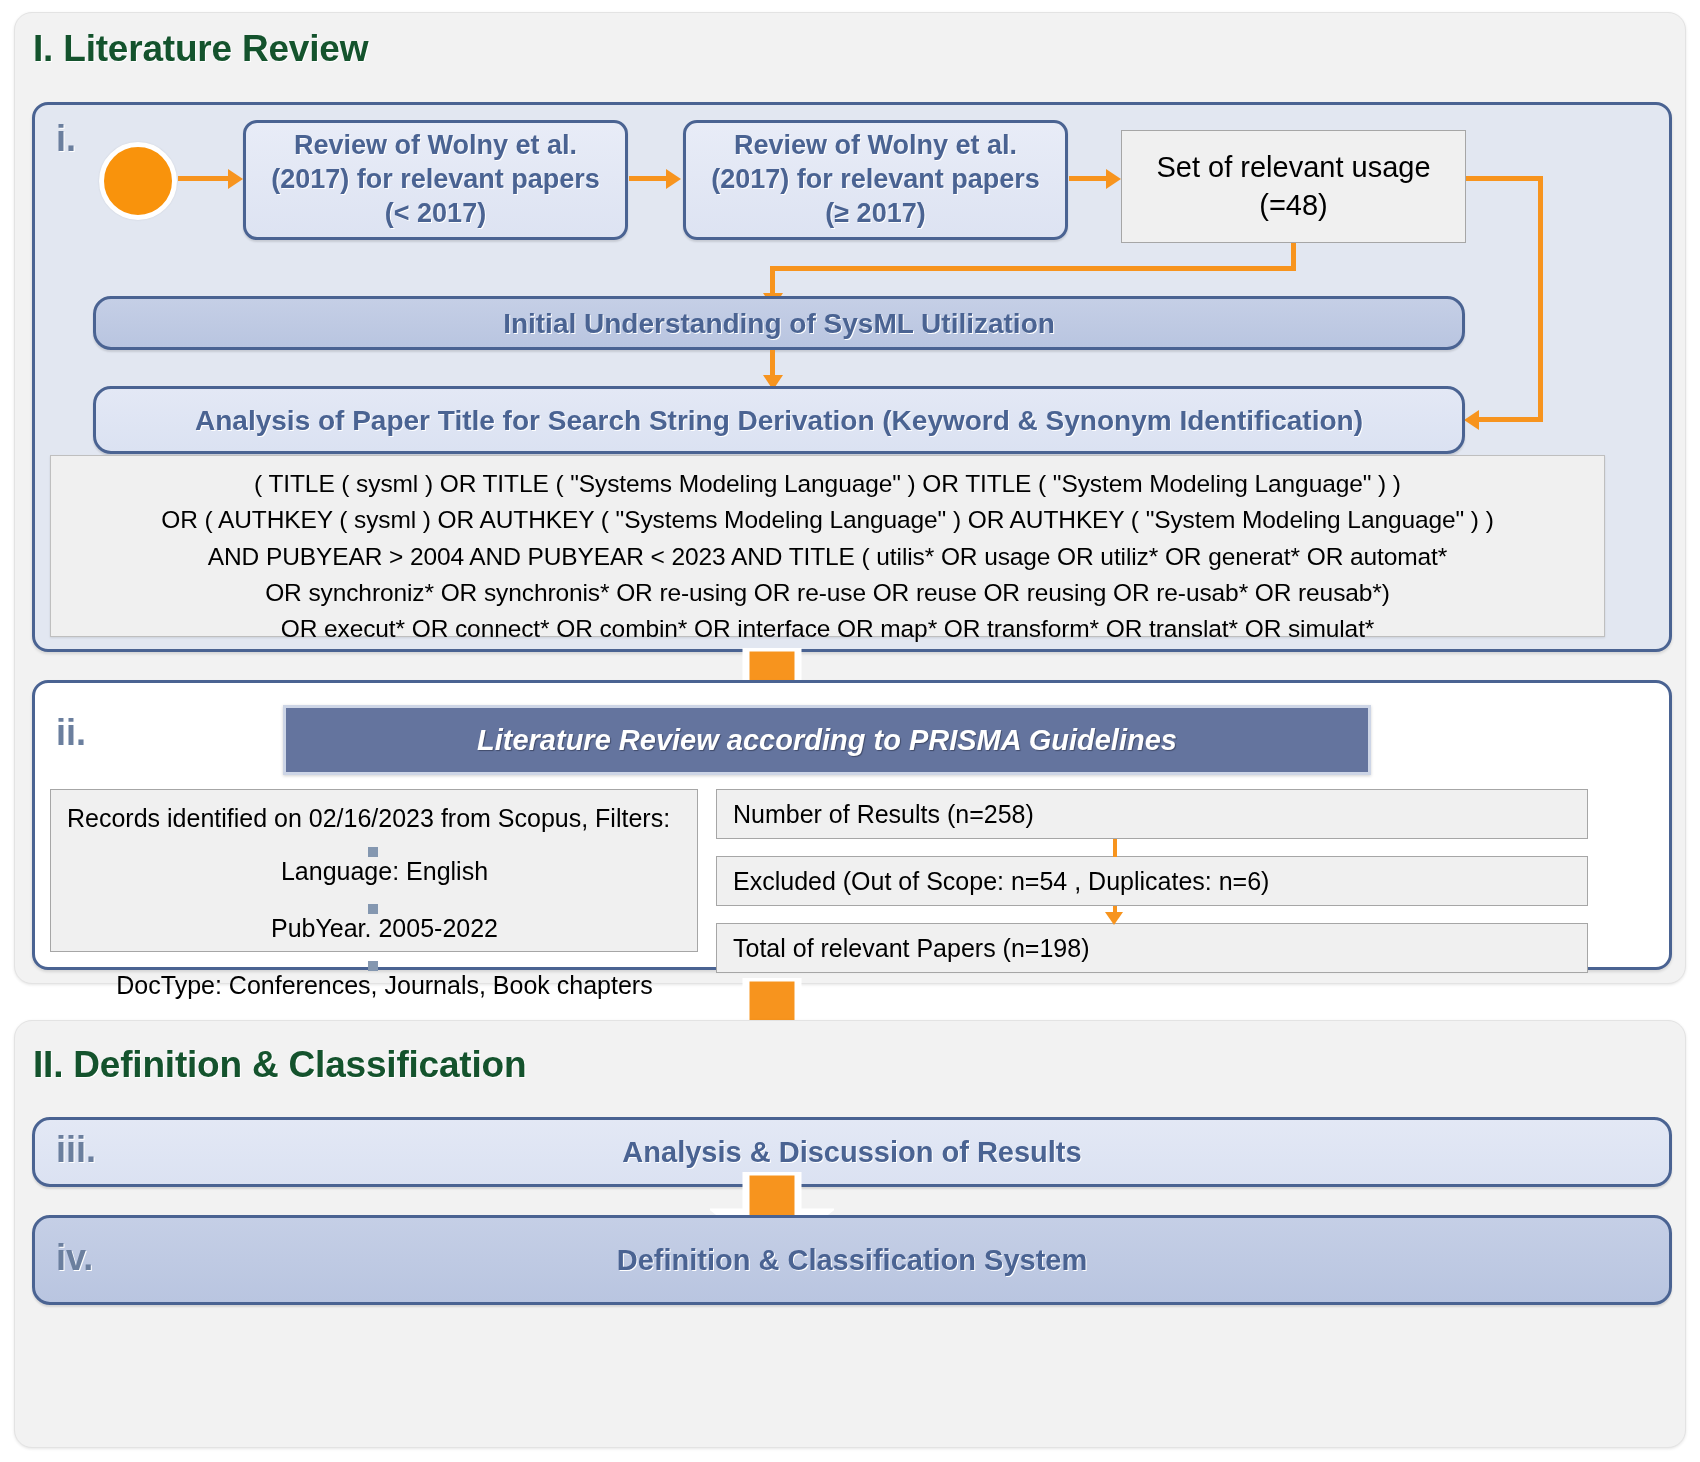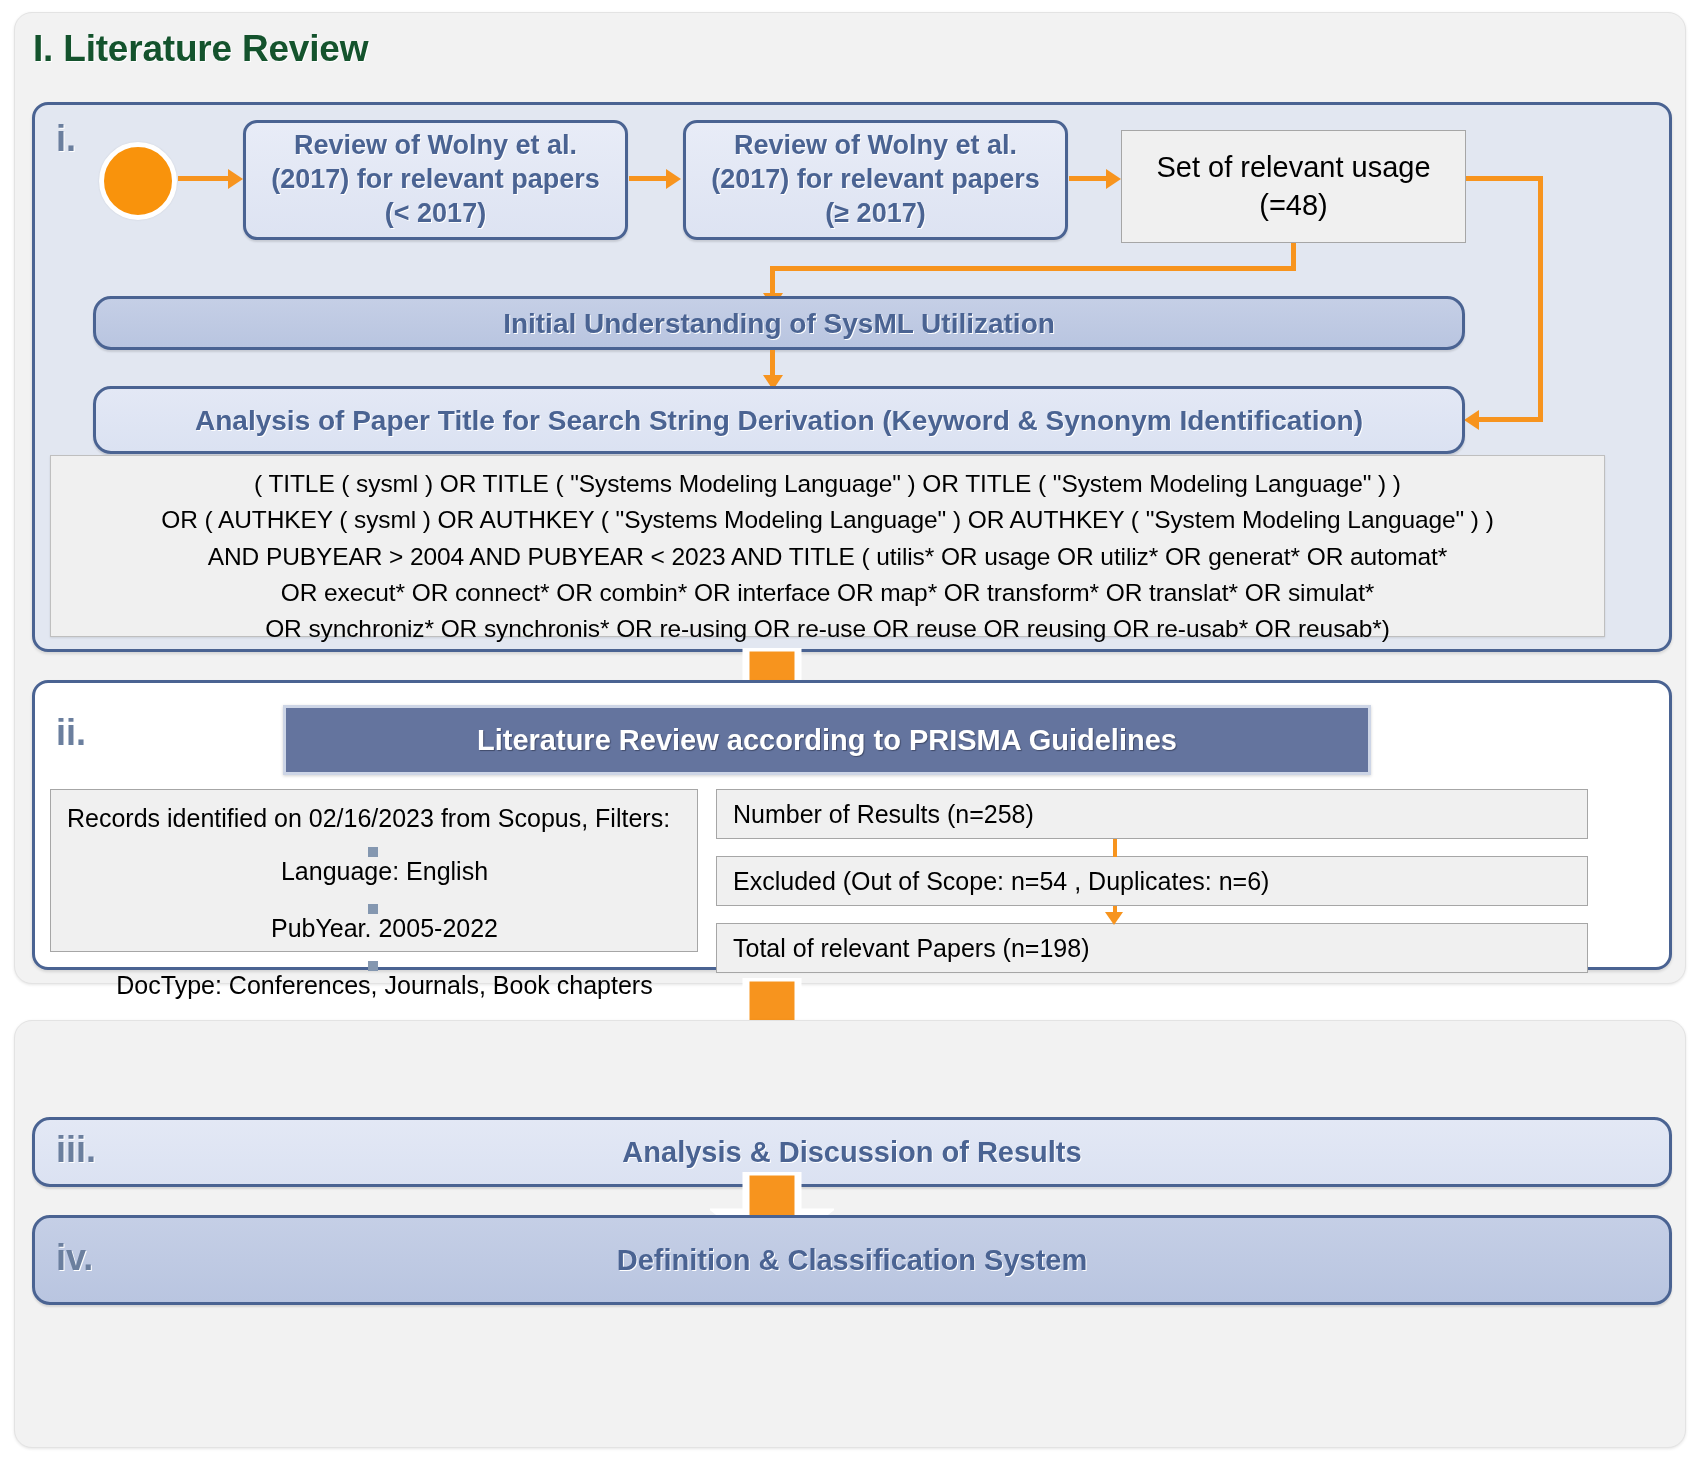--- a/index.html
+++ b/index.html
@@ -231,8 +231,8 @@
     <div>( TITLE ( sysml )  OR  TITLE ( "Systems Modeling Language" )  OR  TITLE ( "System Modeling Language" ) )</div>
     <div>OR ( AUTHKEY ( sysml )  OR  AUTHKEY ( "Systems Modeling Language" )  OR  AUTHKEY ( "System Modeling Language" ) )</div>
     <div>AND  PUBYEAR  &gt;  2004  AND  PUBYEAR  &lt;  2023 AND TITLE ( utilis*  OR  usage  OR  utiliz*  OR  generat*  OR  automat*</div>
+    <div>OR  synchroniz*  OR  synchronis*  OR  re-using  OR  re-use  OR  reuse  OR  reusing OR re-usab* OR reusab*)</div>
     <div>OR  execut*  OR  connect*  OR  combin*  OR  interface  OR  map*  OR  transform*  OR  translat*  OR  simulat*</div>
-    <div>OR  synchroniz*  OR  synchronis*  OR  re-using  OR  re-use  OR  reuse  OR  reusing OR re-usab* OR reusab*)</div>
   </div>
 
   <div class="bigarrow" style="left:710px; top:648px; width:124px; height:86px;">

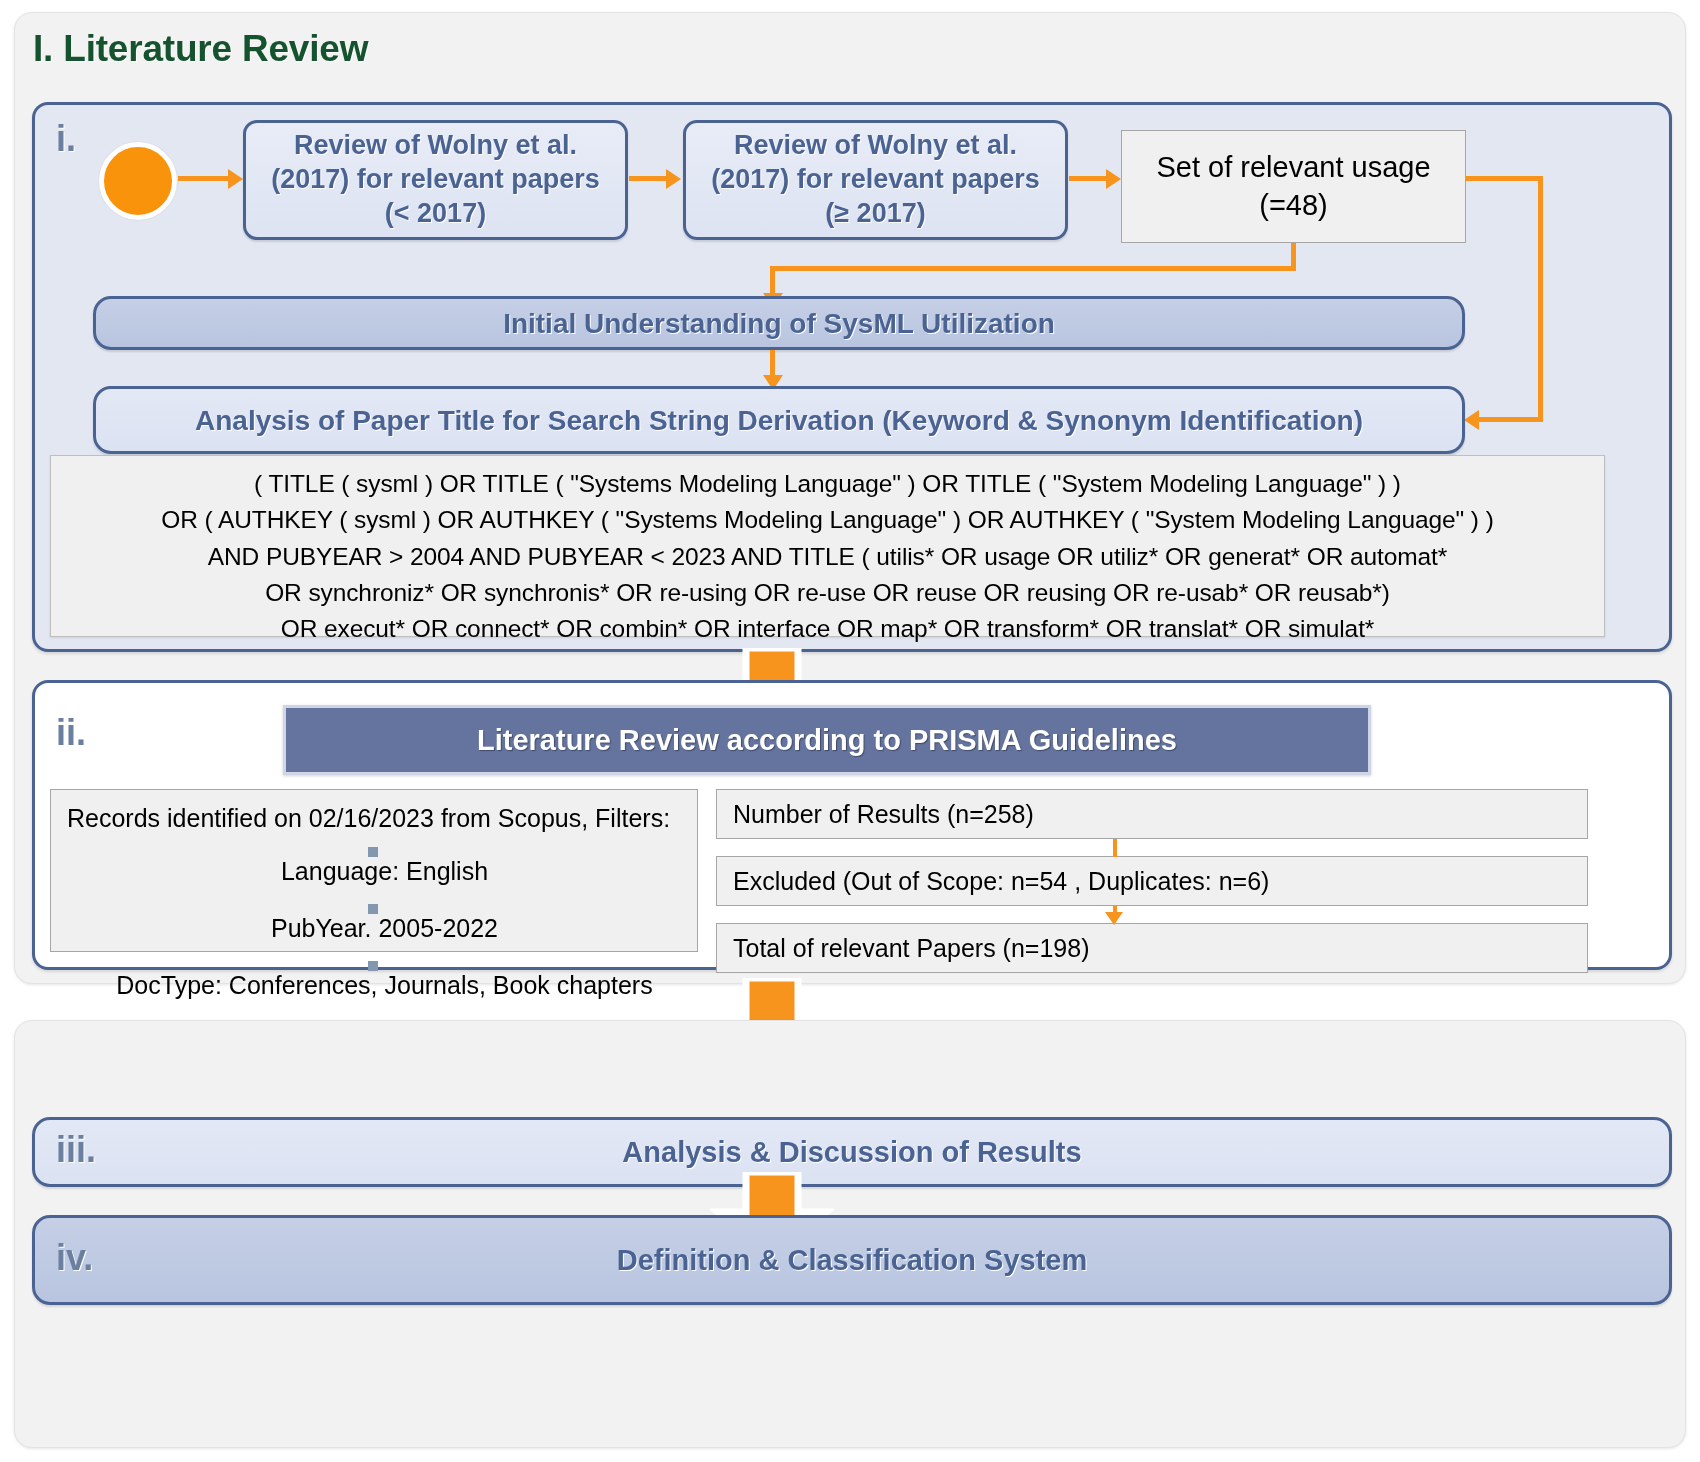--- a/index.html
+++ b/index.html
@@ -244,7 +244,7 @@
   <div class="subpanel white" style="left:32px; top:680px; width:1640px; height:290px;"></div>
   <div class="roman" style="left:56px; top:712px;">ii.</div>
 
-  <div class="prisma" style="left:283px; top:705px; width:1088px; height:70px;">
+  <div class="prisma" style="left:283px; top:705px; width:1088px; height:70px;font-style:italic;">
     <span>Literature Review according to PRISMA Guidelines</span>
   </div>
 

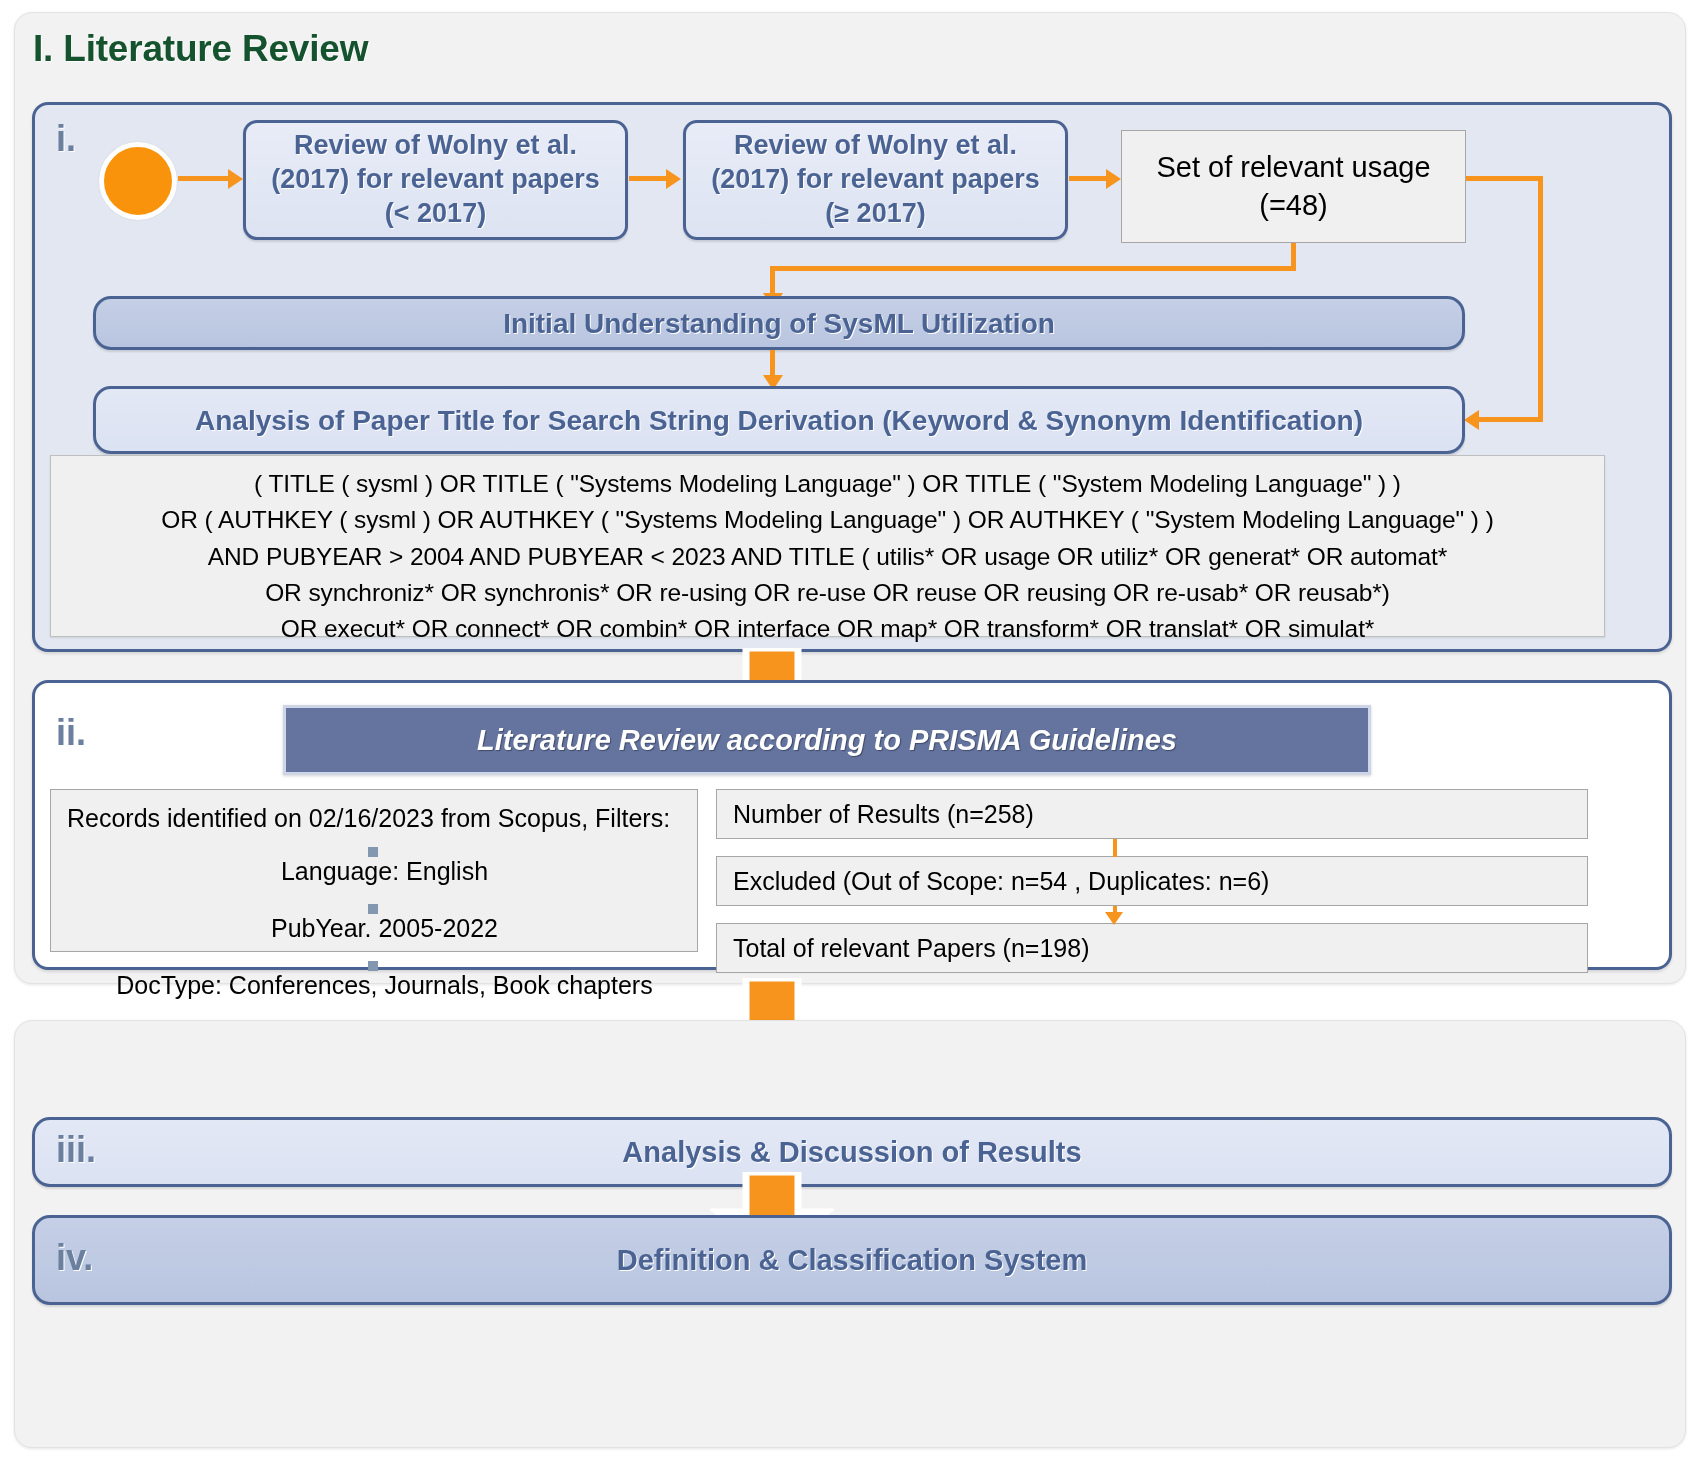--- a/index.html
+++ b/index.html
@@ -285,6 +285,7 @@
   </div>
 
   <div class="stage" style="left:14px; top:1020px; width:1672px; height:428px;"></div>
+  <div class="stage-title" style="left:33px; top:1044px;">II. Definition &amp; Classification</div>
 
   <div class="procbox bar-light" style="left:32px; top:1117px; width:1640px; height:70px; font-size:29px;">
     <span>Analysis &amp; Discussion of Results</span>

